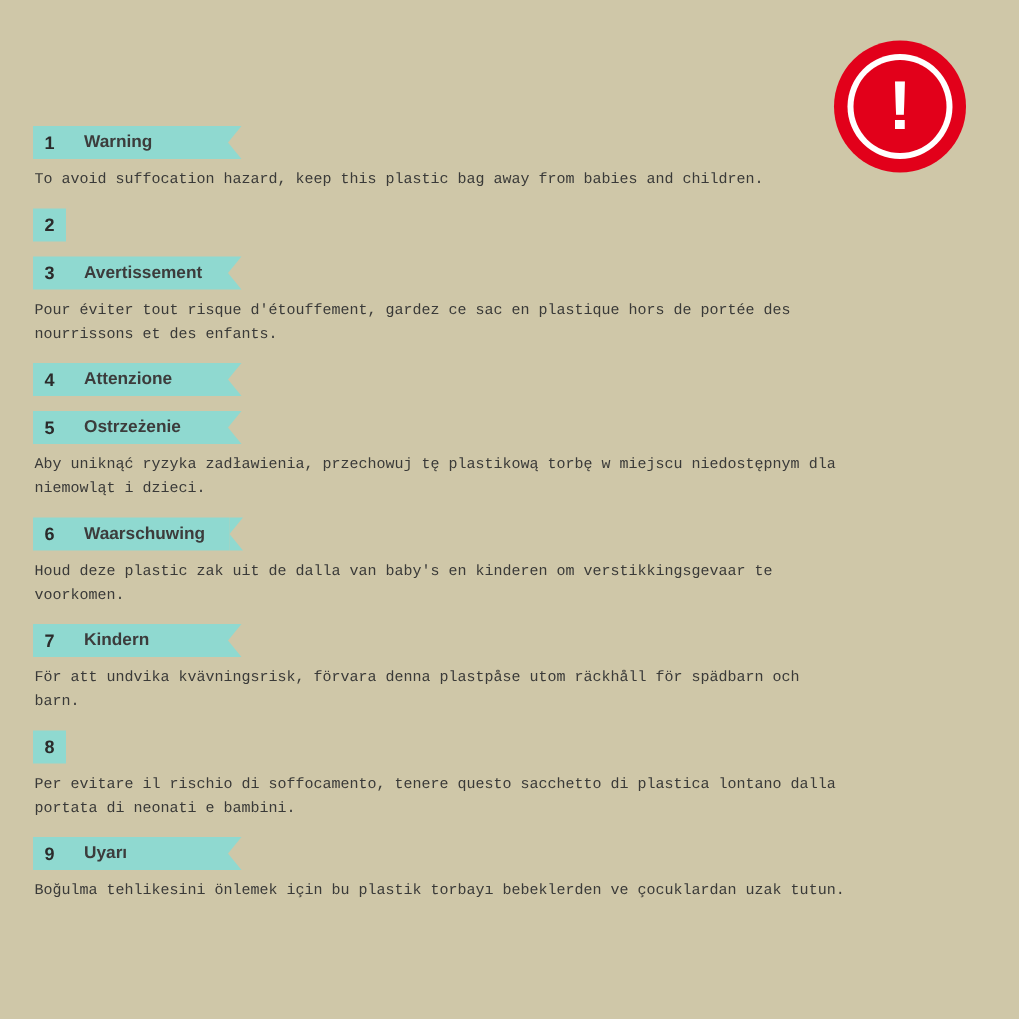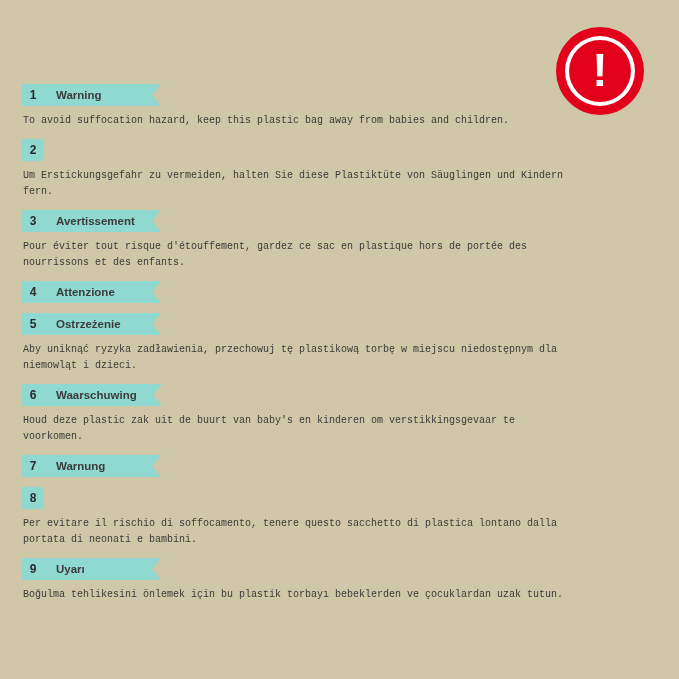--- a/index.html
+++ b/index.html
@@ -156,7 +156,6 @@
       <div class="tag-row">
         <div class="num">2</div>
       </div>
-      <div class="desc">Um Erstickungsgefahr zu vermeiden, halten Sie diese Plastiktüte von Säuglingen und Kindern fern.</div>
     </div>
 
     <div class="entry">

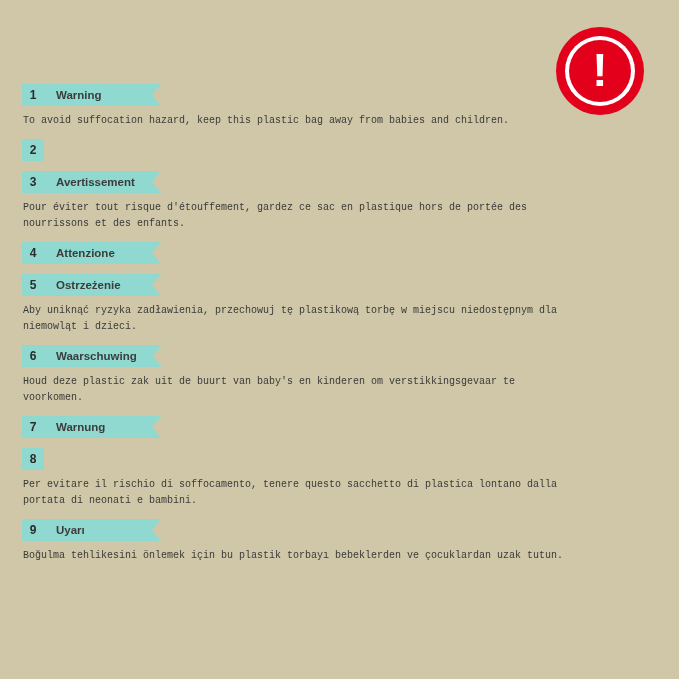--- a/index.html
+++ b/index.html
@@ -186,7 +186,7 @@
         <div class="num">6</div>
         <div class="banner">Waarschuwing</div>
       </div>
-      <div class="desc">Houd deze plastic zak uit de buurt van baby's en kinderen om verstikkingsgevaar te voorkomen.</div>
+      <div class="desc">Houd deze plastic zak uit de dalla van baby's en kinderen om verstikkingsgevaar te voorkomen.</div>
     </div>
 
     <div class="entry">

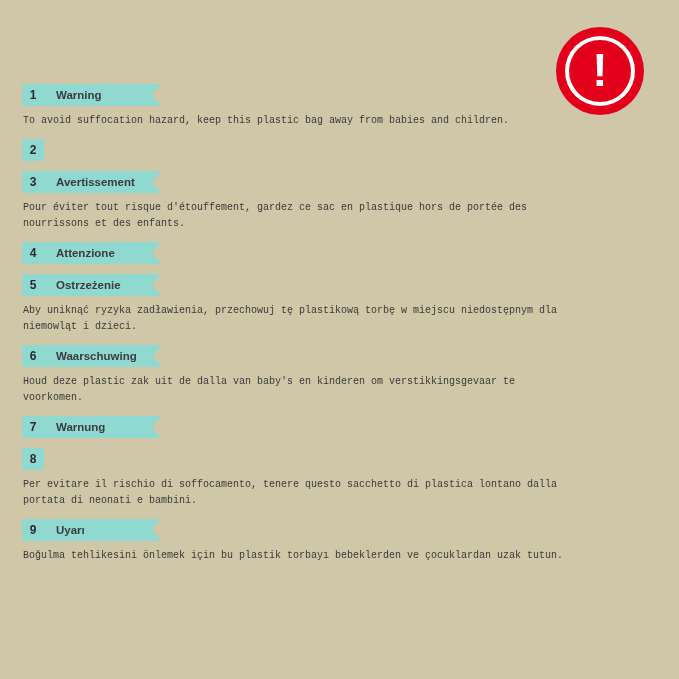--- a/index.html
+++ b/index.html
@@ -192,7 +192,7 @@
     <div class="entry">
       <div class="tag-row">
         <div class="num">7</div>
-        <div class="banner">Warnung</div>
+        <div class="banner">Kindern</div>
       </div>
     </div>
 

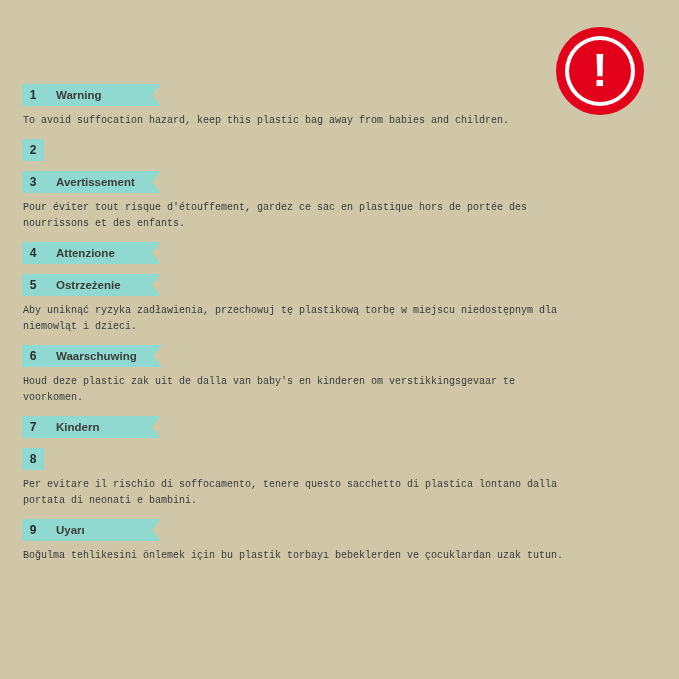--- a/index.html
+++ b/index.html
@@ -194,6 +194,7 @@
         <div class="num">7</div>
         <div class="banner">Kindern</div>
       </div>
+      <div class="desc">För att undvika kvävningsrisk, förvara denna plastpåse utom räckhåll för spädbarn och barn.</div>
     </div>
 
     <div class="entry">

